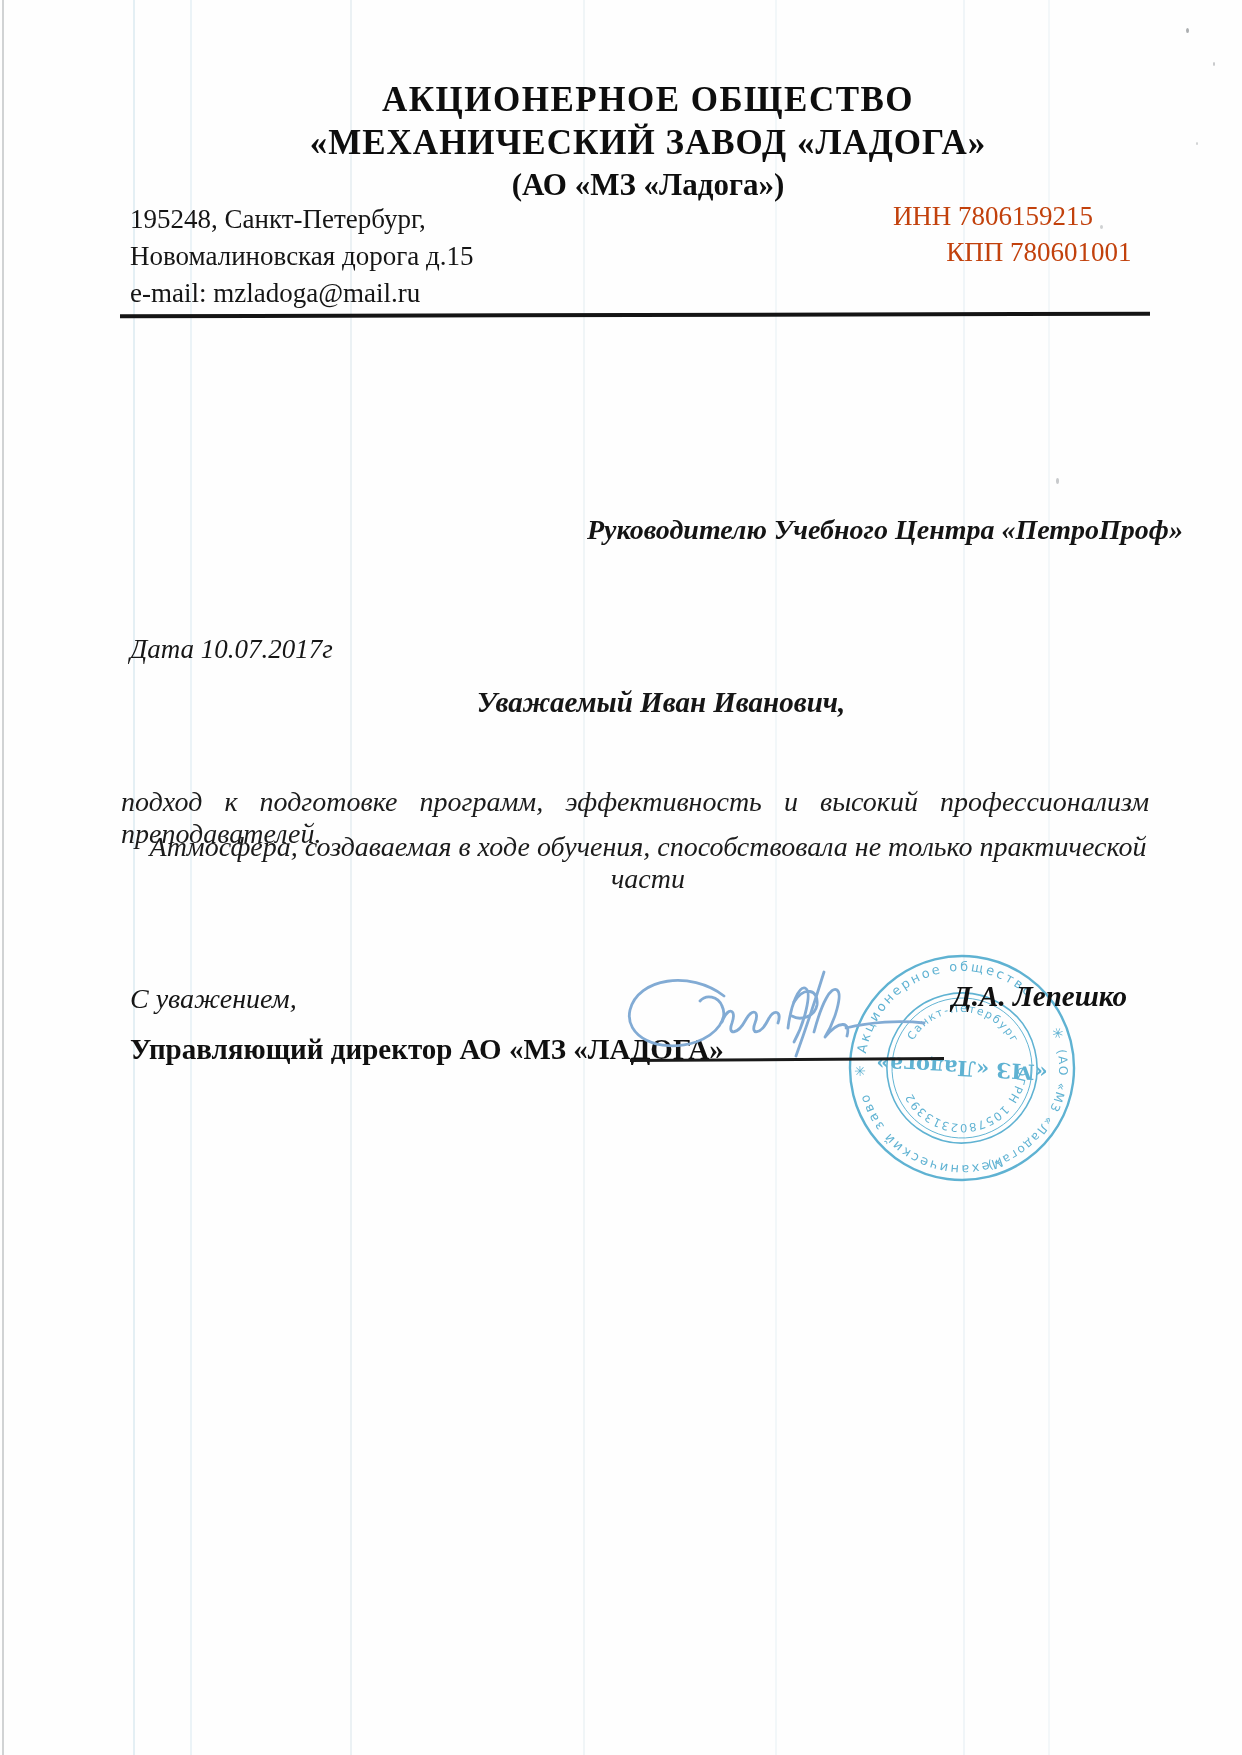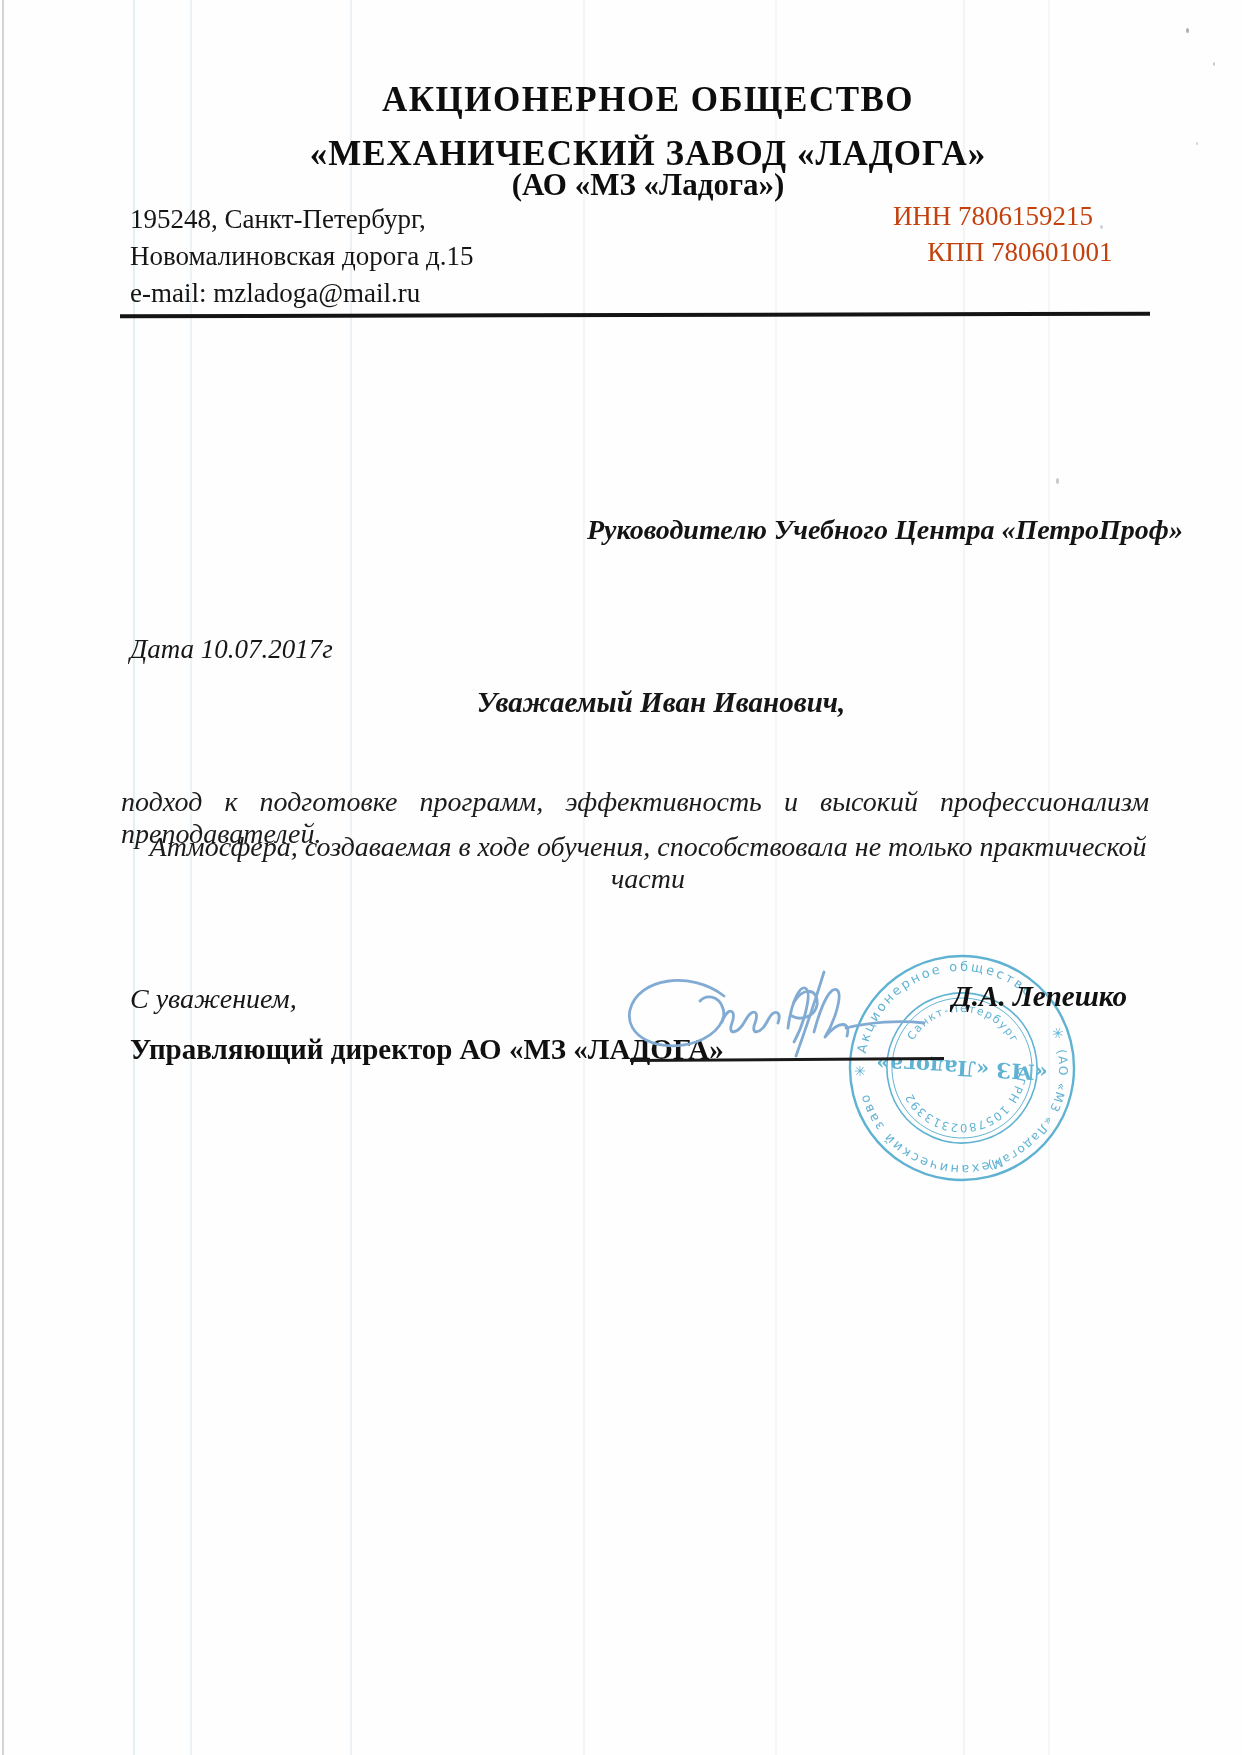--- a/index.html
+++ b/index.html
@@ -13,7 +13,7 @@
   .abs{position:absolute; white-space:nowrap;margin-left:7px;}
   .center-band{position:absolute; left:115px; width:1040px; text-align:center; transform:translateX(13px);}
   .h1{font-size:35px; font-weight:bold; letter-spacing:1.5px; color:#0e0e0e;}
-  .h2{font-size:35px; font-weight:bold; letter-spacing:1px; color:#0e0e0e;margin-top:11px;}
+  .h2{font-size:35px; font-weight:bold; letter-spacing:1px; color:#0e0e0e;}
   .h3{font-size:31px; font-weight:bold; color:#0e0e0e;}
   .addr{font-size:27px; color:#151515;}
   .inn{font-size:27px; color:#c2410c;}

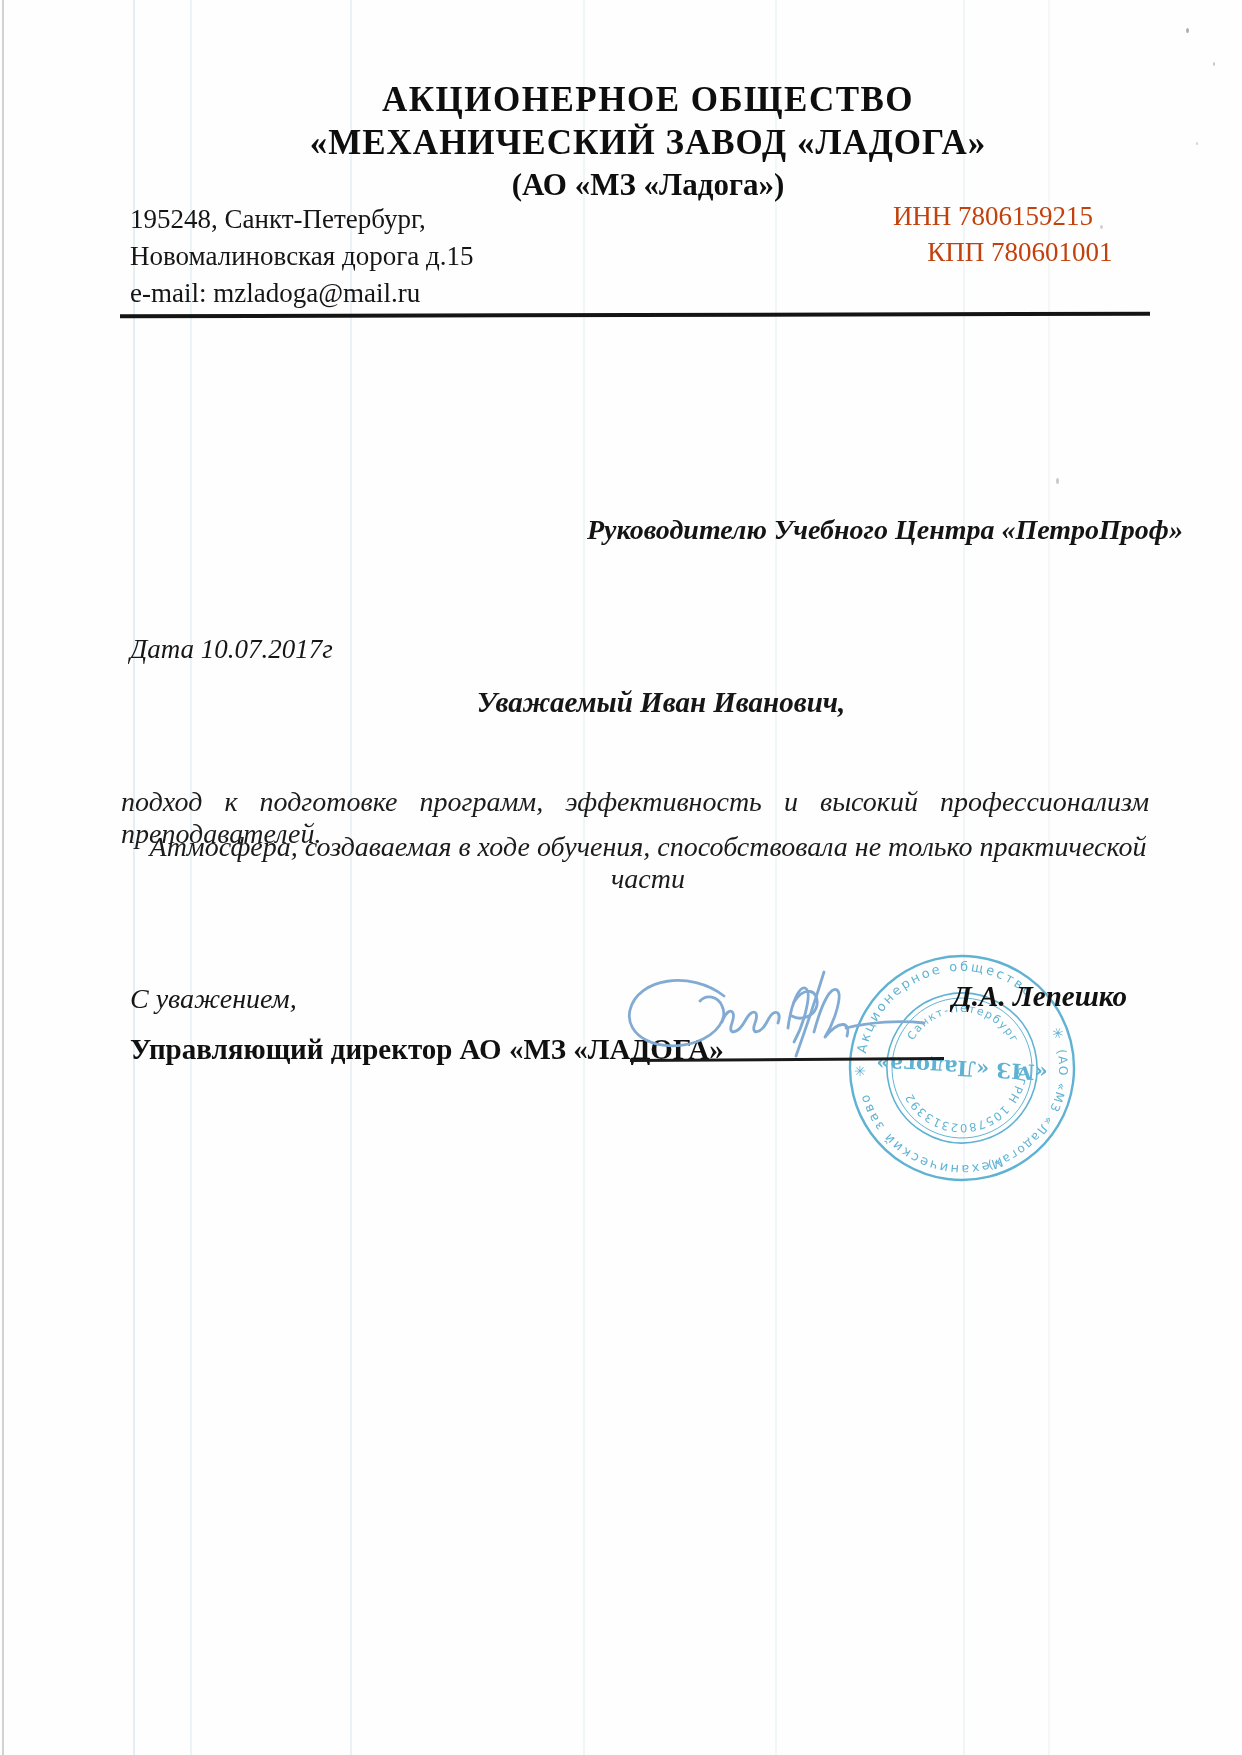--- a/index.html
+++ b/index.html
@@ -61,7 +61,7 @@
   <div class="abs addr" style="left:123px; top:278px;">e-mail: mzladoga@mail.ru</div>
 
   <div class="abs inn" style="left:870px; top:201px; width:232px; text-align:center;">ИНН 7806159215</div>
-  <div class="abs inn" style="left:897px; top:237px; width:232px; text-align:center;">КПП 780601001</div>
+  <div class="abs inn" style="left:916px; top:237px; width:232px; text-align:center;">КПП 780601001</div>
 
   <div class="rule"></div>
 

